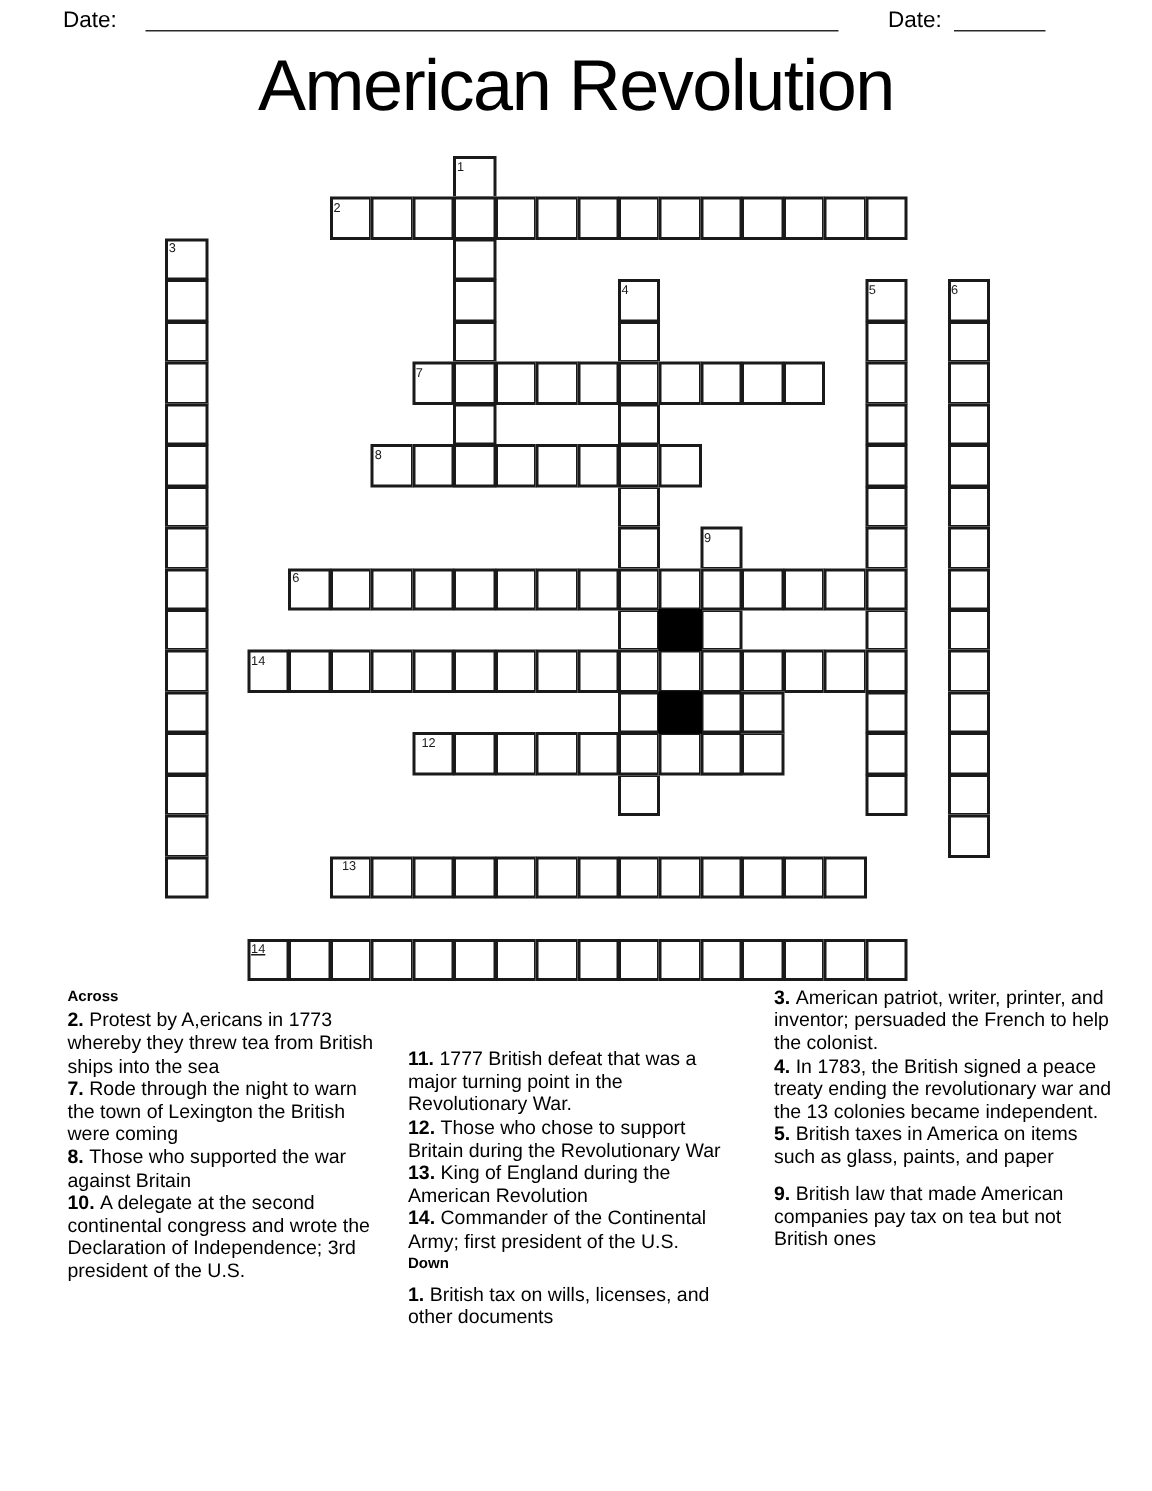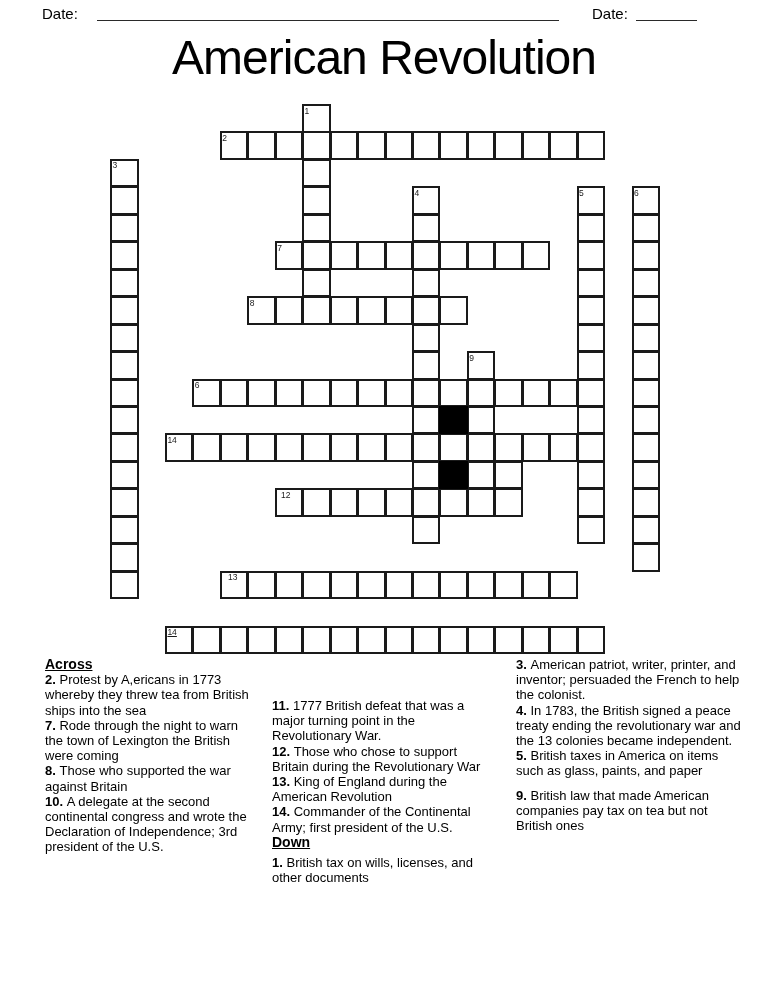--- a/index.html
+++ b/index.html
@@ -31,7 +31,7 @@
   .clue-col.c0 { left:0px;   width:209px; }
   .clue-col.c1 { left:227px; width:217px;margin-top:41px; }
   .clue-col.c2 { left:455px; width:228px;margin-left:16px; }
-  .clue-heading { font-size:14px; font-weight:bold; text-decoration:underline; }
+  .clue-heading { font-size:10px; font-weight:bold; }
   .clue b { font-weight:bold; }
   .gap-before { margin-top:9px !important; }
   .after-heading { margin-top:5px; }

